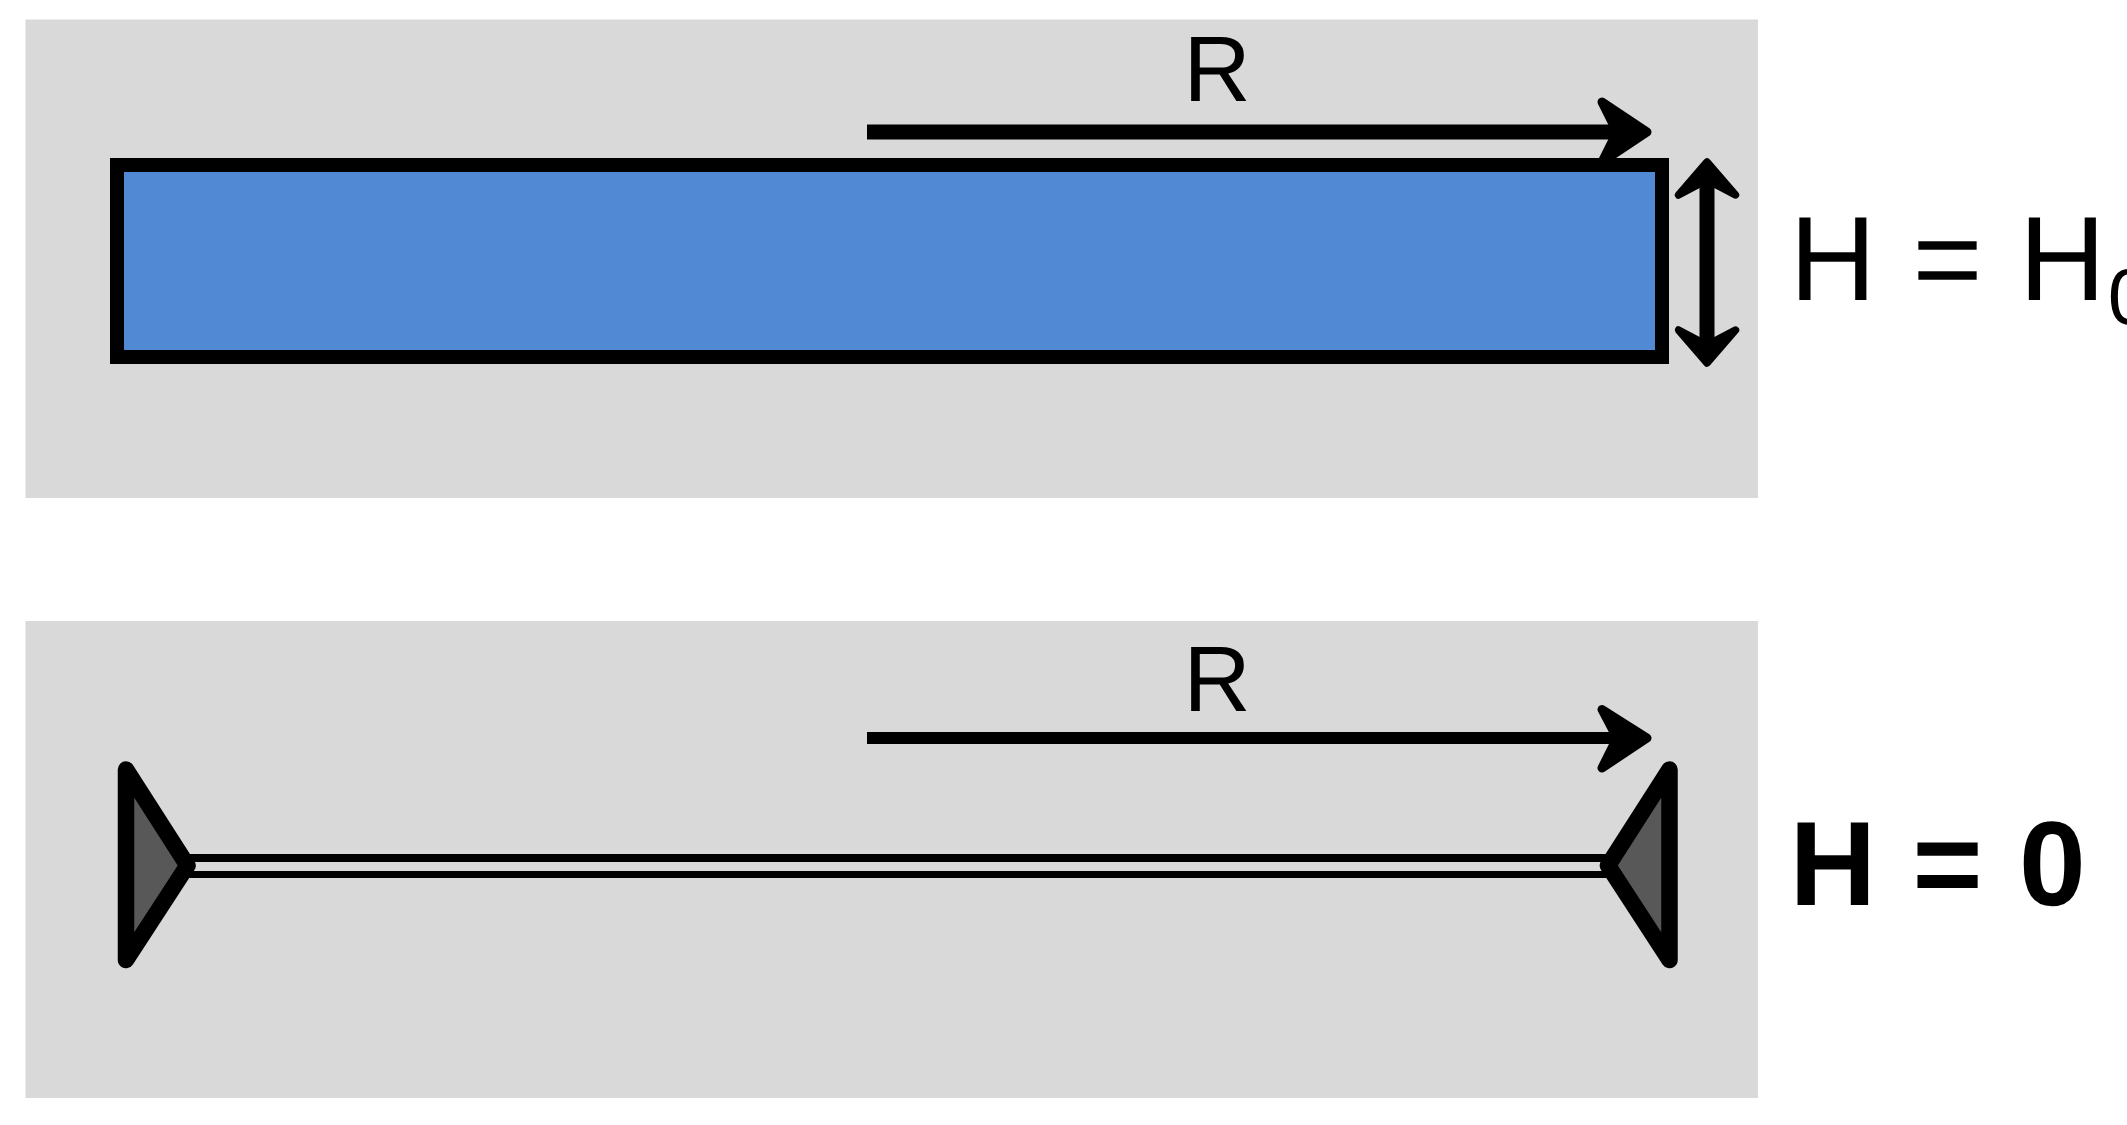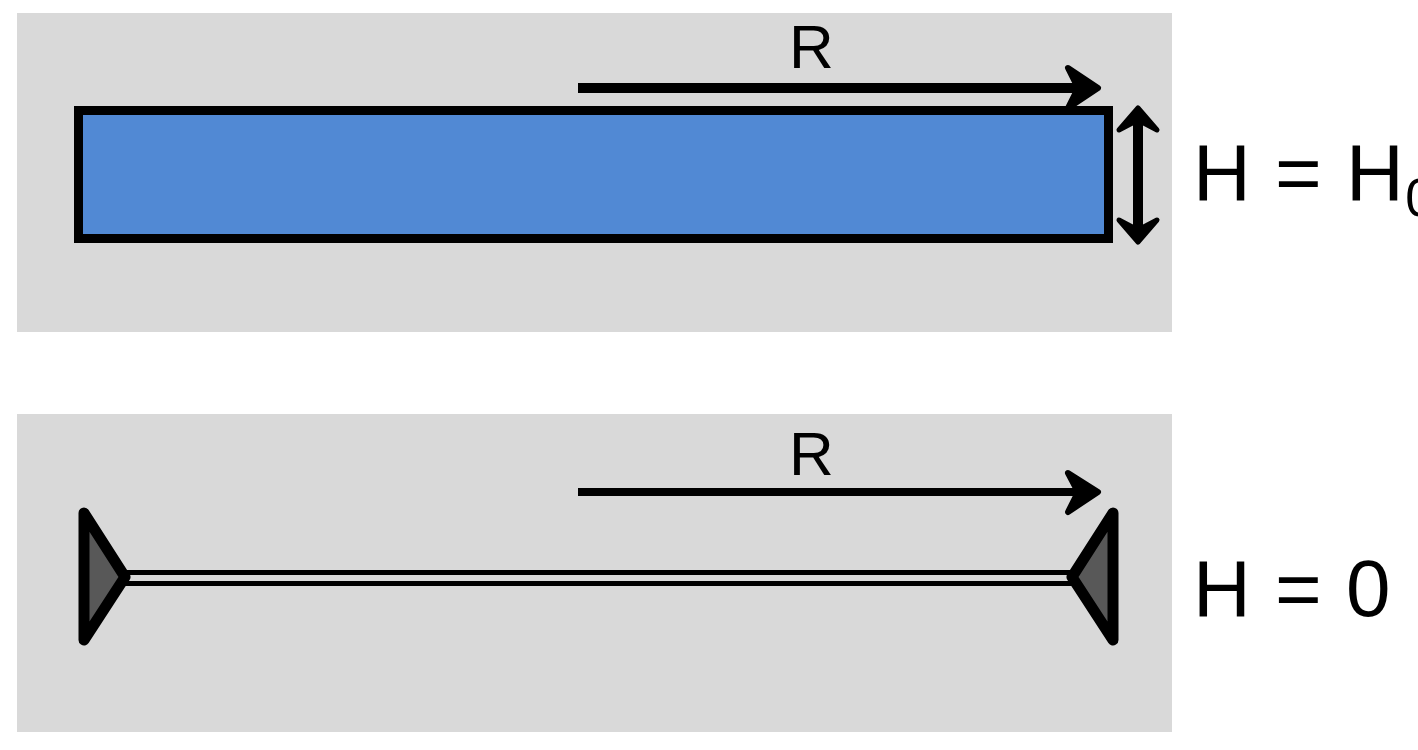--- a/index.html
+++ b/index.html
@@ -70,7 +70,7 @@
     letter-spacing: 1px;
   }
   #h-label-top { left: 1193px; top: 133px; }
-  #h-label-bot { left: 1193px; top: 549px; }
+  #h-label-bot { left: 1193px; top: 536px; font-weight: bold; }
 
   .sub {
     font-size: 0.66em;

